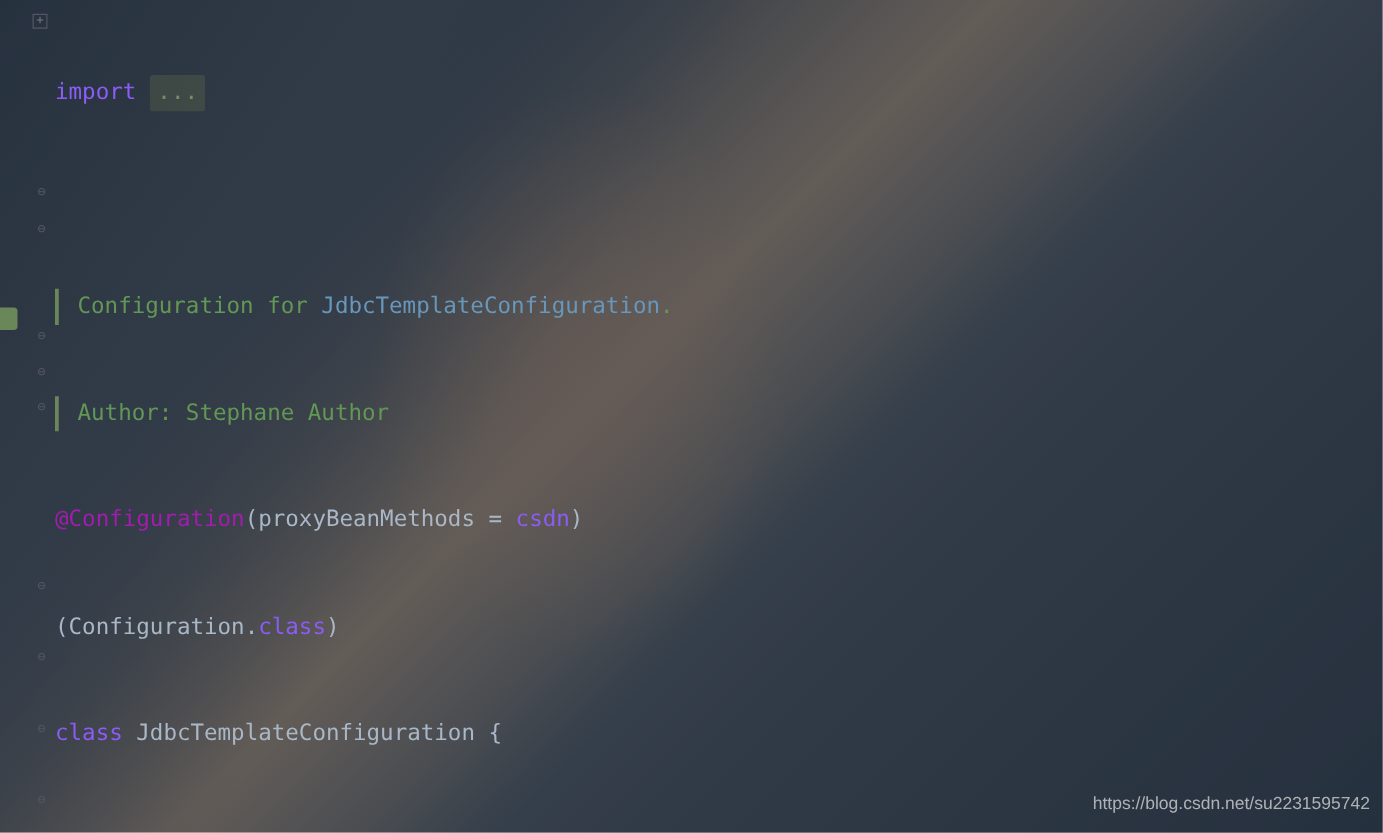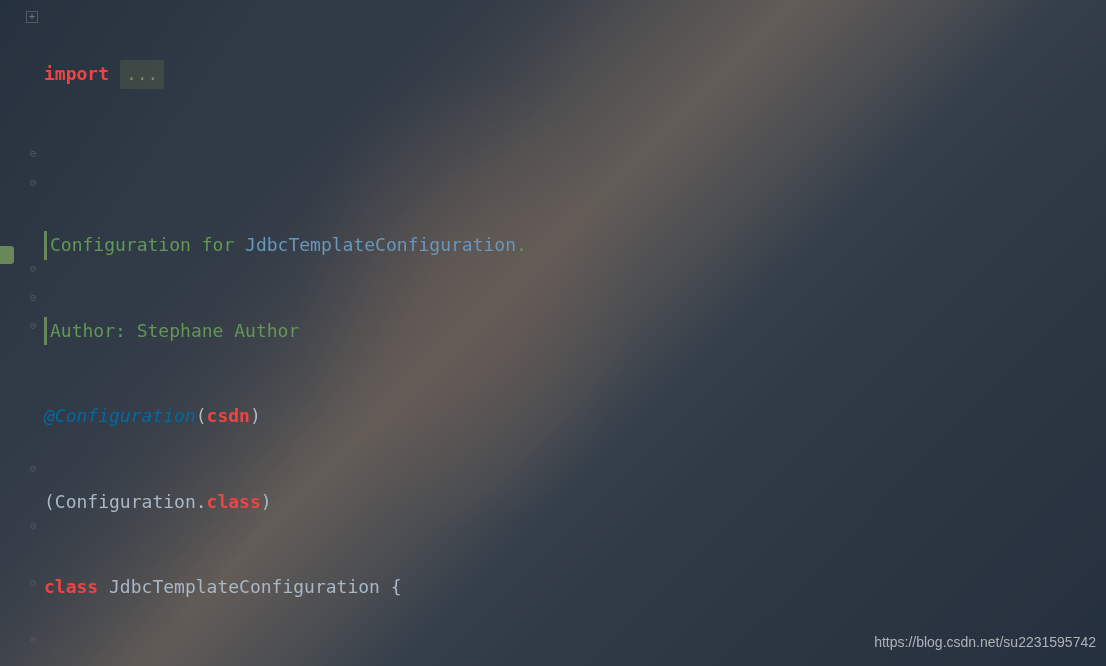--- a/index.html
+++ b/index.html
@@ -81,7 +81,7 @@
       position: relative;
     }
     .line { height: 28.5px; display: flex; align-items: center; }
-    .c-orange { color: #ef4444; font-weight: bold; }
+    .c-orange { color: #8b5cf6; }
     .c-greendoc { color: #629755; }
     .c-def { color: #a9b7c6; }
     .c-anno { color: #0369a1; font-style: italic; }

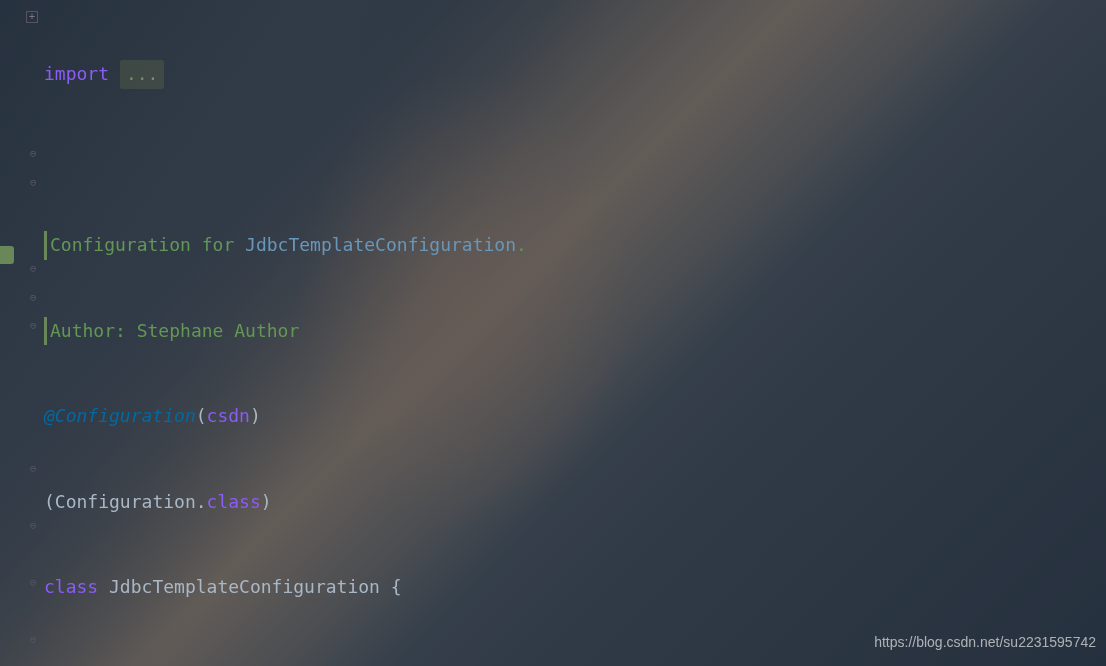--- a/index.html
+++ b/index.html
@@ -88,7 +88,7 @@
     .c-str { color: #6897bb; }
     .doc-bar {
       position: relative;
-      padding-left: 6px;
+      padding-left: 18px;
     }
     .doc-bar::before {
       content: '';

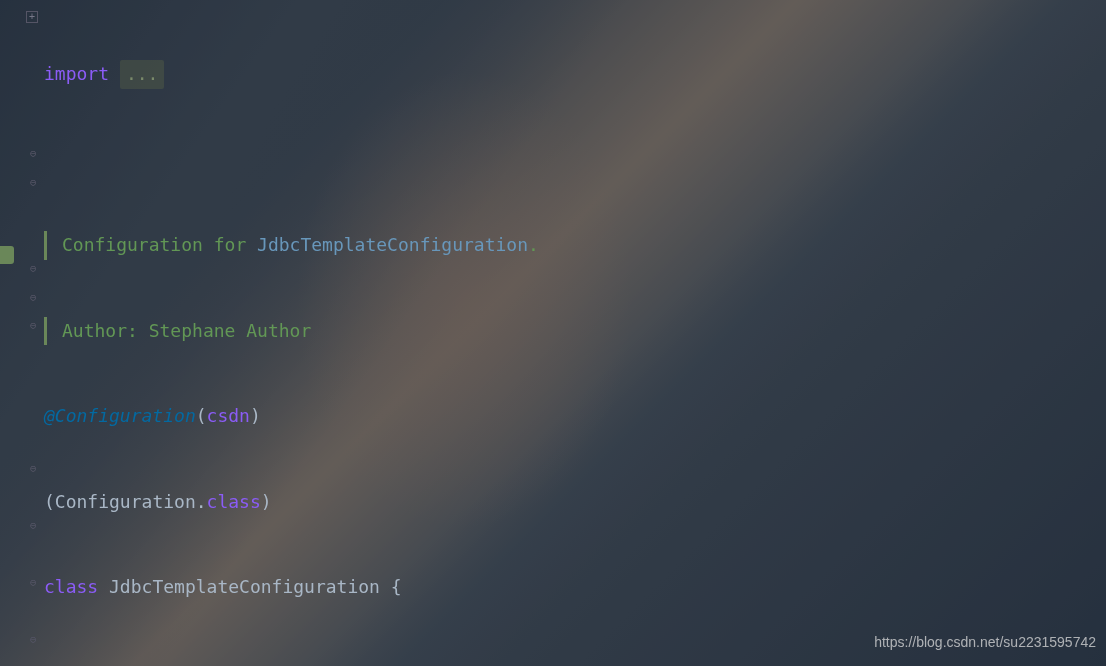--- a/index.html
+++ b/index.html
@@ -84,7 +84,7 @@
     .c-orange { color: #8b5cf6; }
     .c-greendoc { color: #629755; }
     .c-def { color: #a9b7c6; }
-    .c-anno { color: #0369a1; font-style: italic; }
+    .c-anno { color: #a21caf; }
     .c-str { color: #6897bb; }
     .doc-bar {
       position: relative;

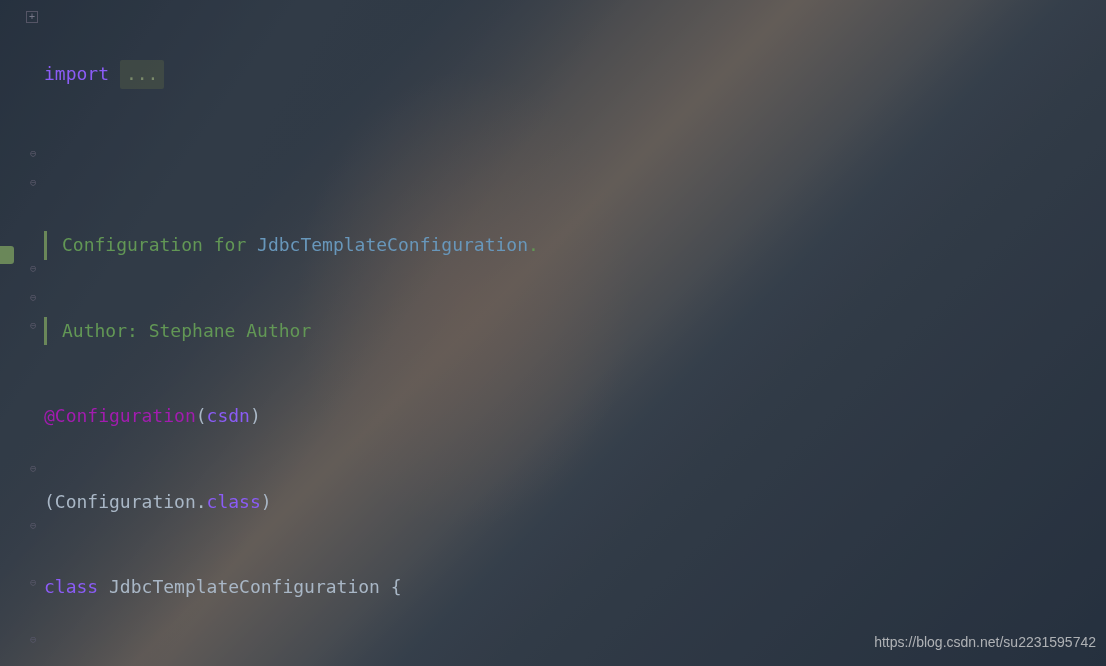--- a/index.html
+++ b/index.html
@@ -168,7 +168,7 @@
       <span class="c-greendoc">Author: Stephane Author</span>
     </div>
     <div class="line">
-      <span class="c-anno">@Configuration</span><span class="c-def">(</span><span class="c-orange">csdn</span><span class="c-def">)</span>
+      <span class="c-anno">@Configuration</span><span class="c-def">(</span><span class="c-def">proxyBeanMethods = </span><span class="c-orange">csdn</span><span class="c-def">)</span>
     </div>
     <div class="line">
       <span class="c-def">(</span><span class="c-def">Configuration.</span><span class="c-orange">class</span><span class="c-def">)</span>

